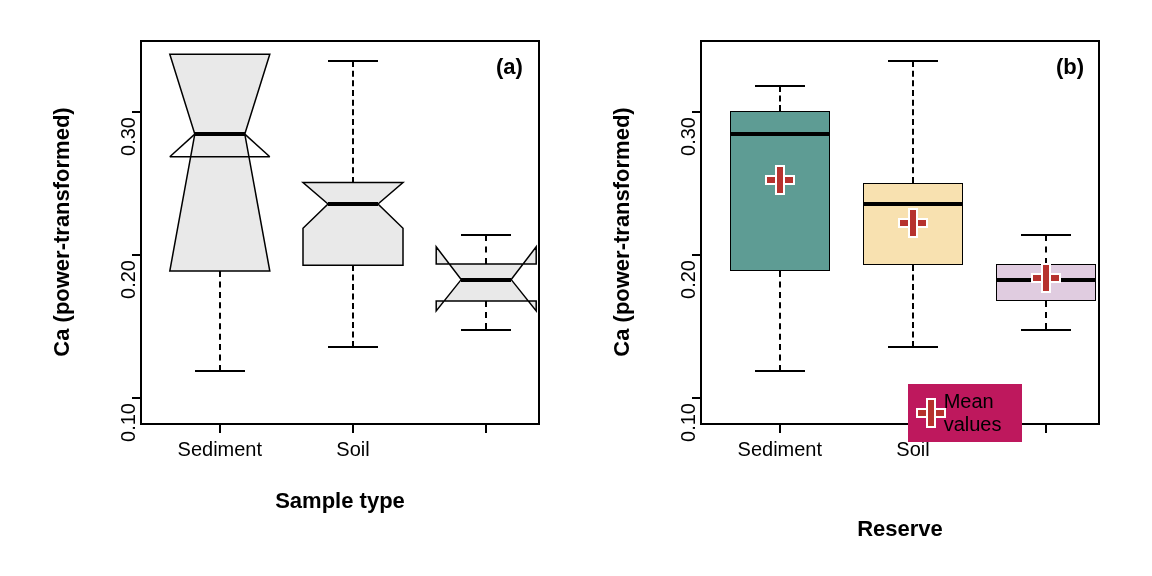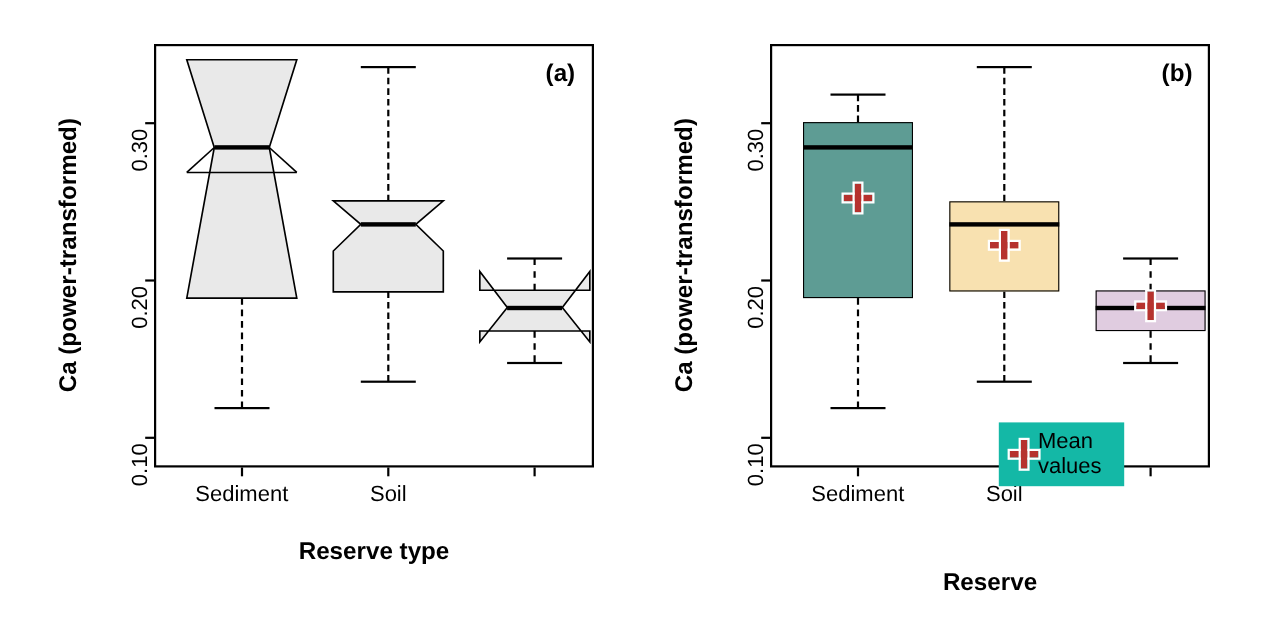--- a/index.html
+++ b/index.html
@@ -103,7 +103,7 @@
   }
   .legend-box {
     position: absolute;
-    background: #14b8a6;
+    background: #be185d;
     border: none;
     display: flex;
     align-items: center;

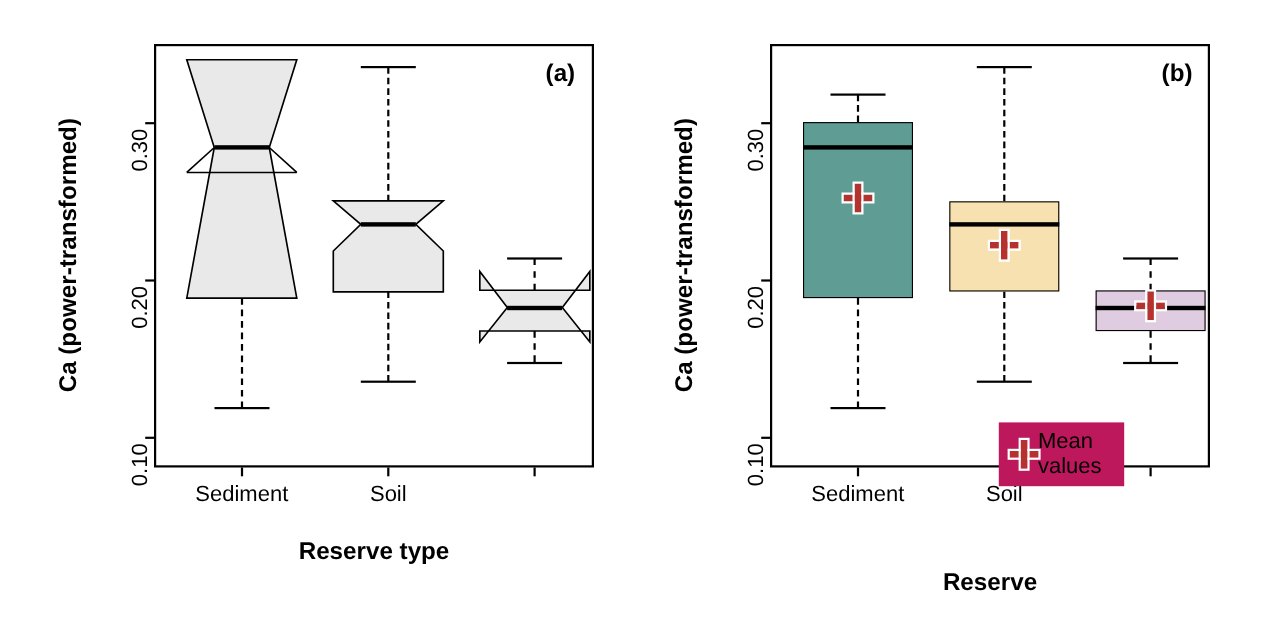--- a/index.html
+++ b/index.html
@@ -139,7 +139,7 @@
     <div class="x-tick-label" style="left:353.0px; top:438px;">Soil</div>
 
     <div class="y-axis-title" style="left:75px; top:232px;">Ca (power-transformed)</div>
-    <div class="x-axis-title" style="left:340px; top:488px;">Reserve type</div>
+    <div class="x-axis-title" style="left:340px; top:488px;">Sample type</div>
     <div class="panel-label" style="left:496px; top:54px;">(a)</div>
 
     <div class="whisker-v" style="left:219.8px; top:156.8px; height:65.7px;"></div>

